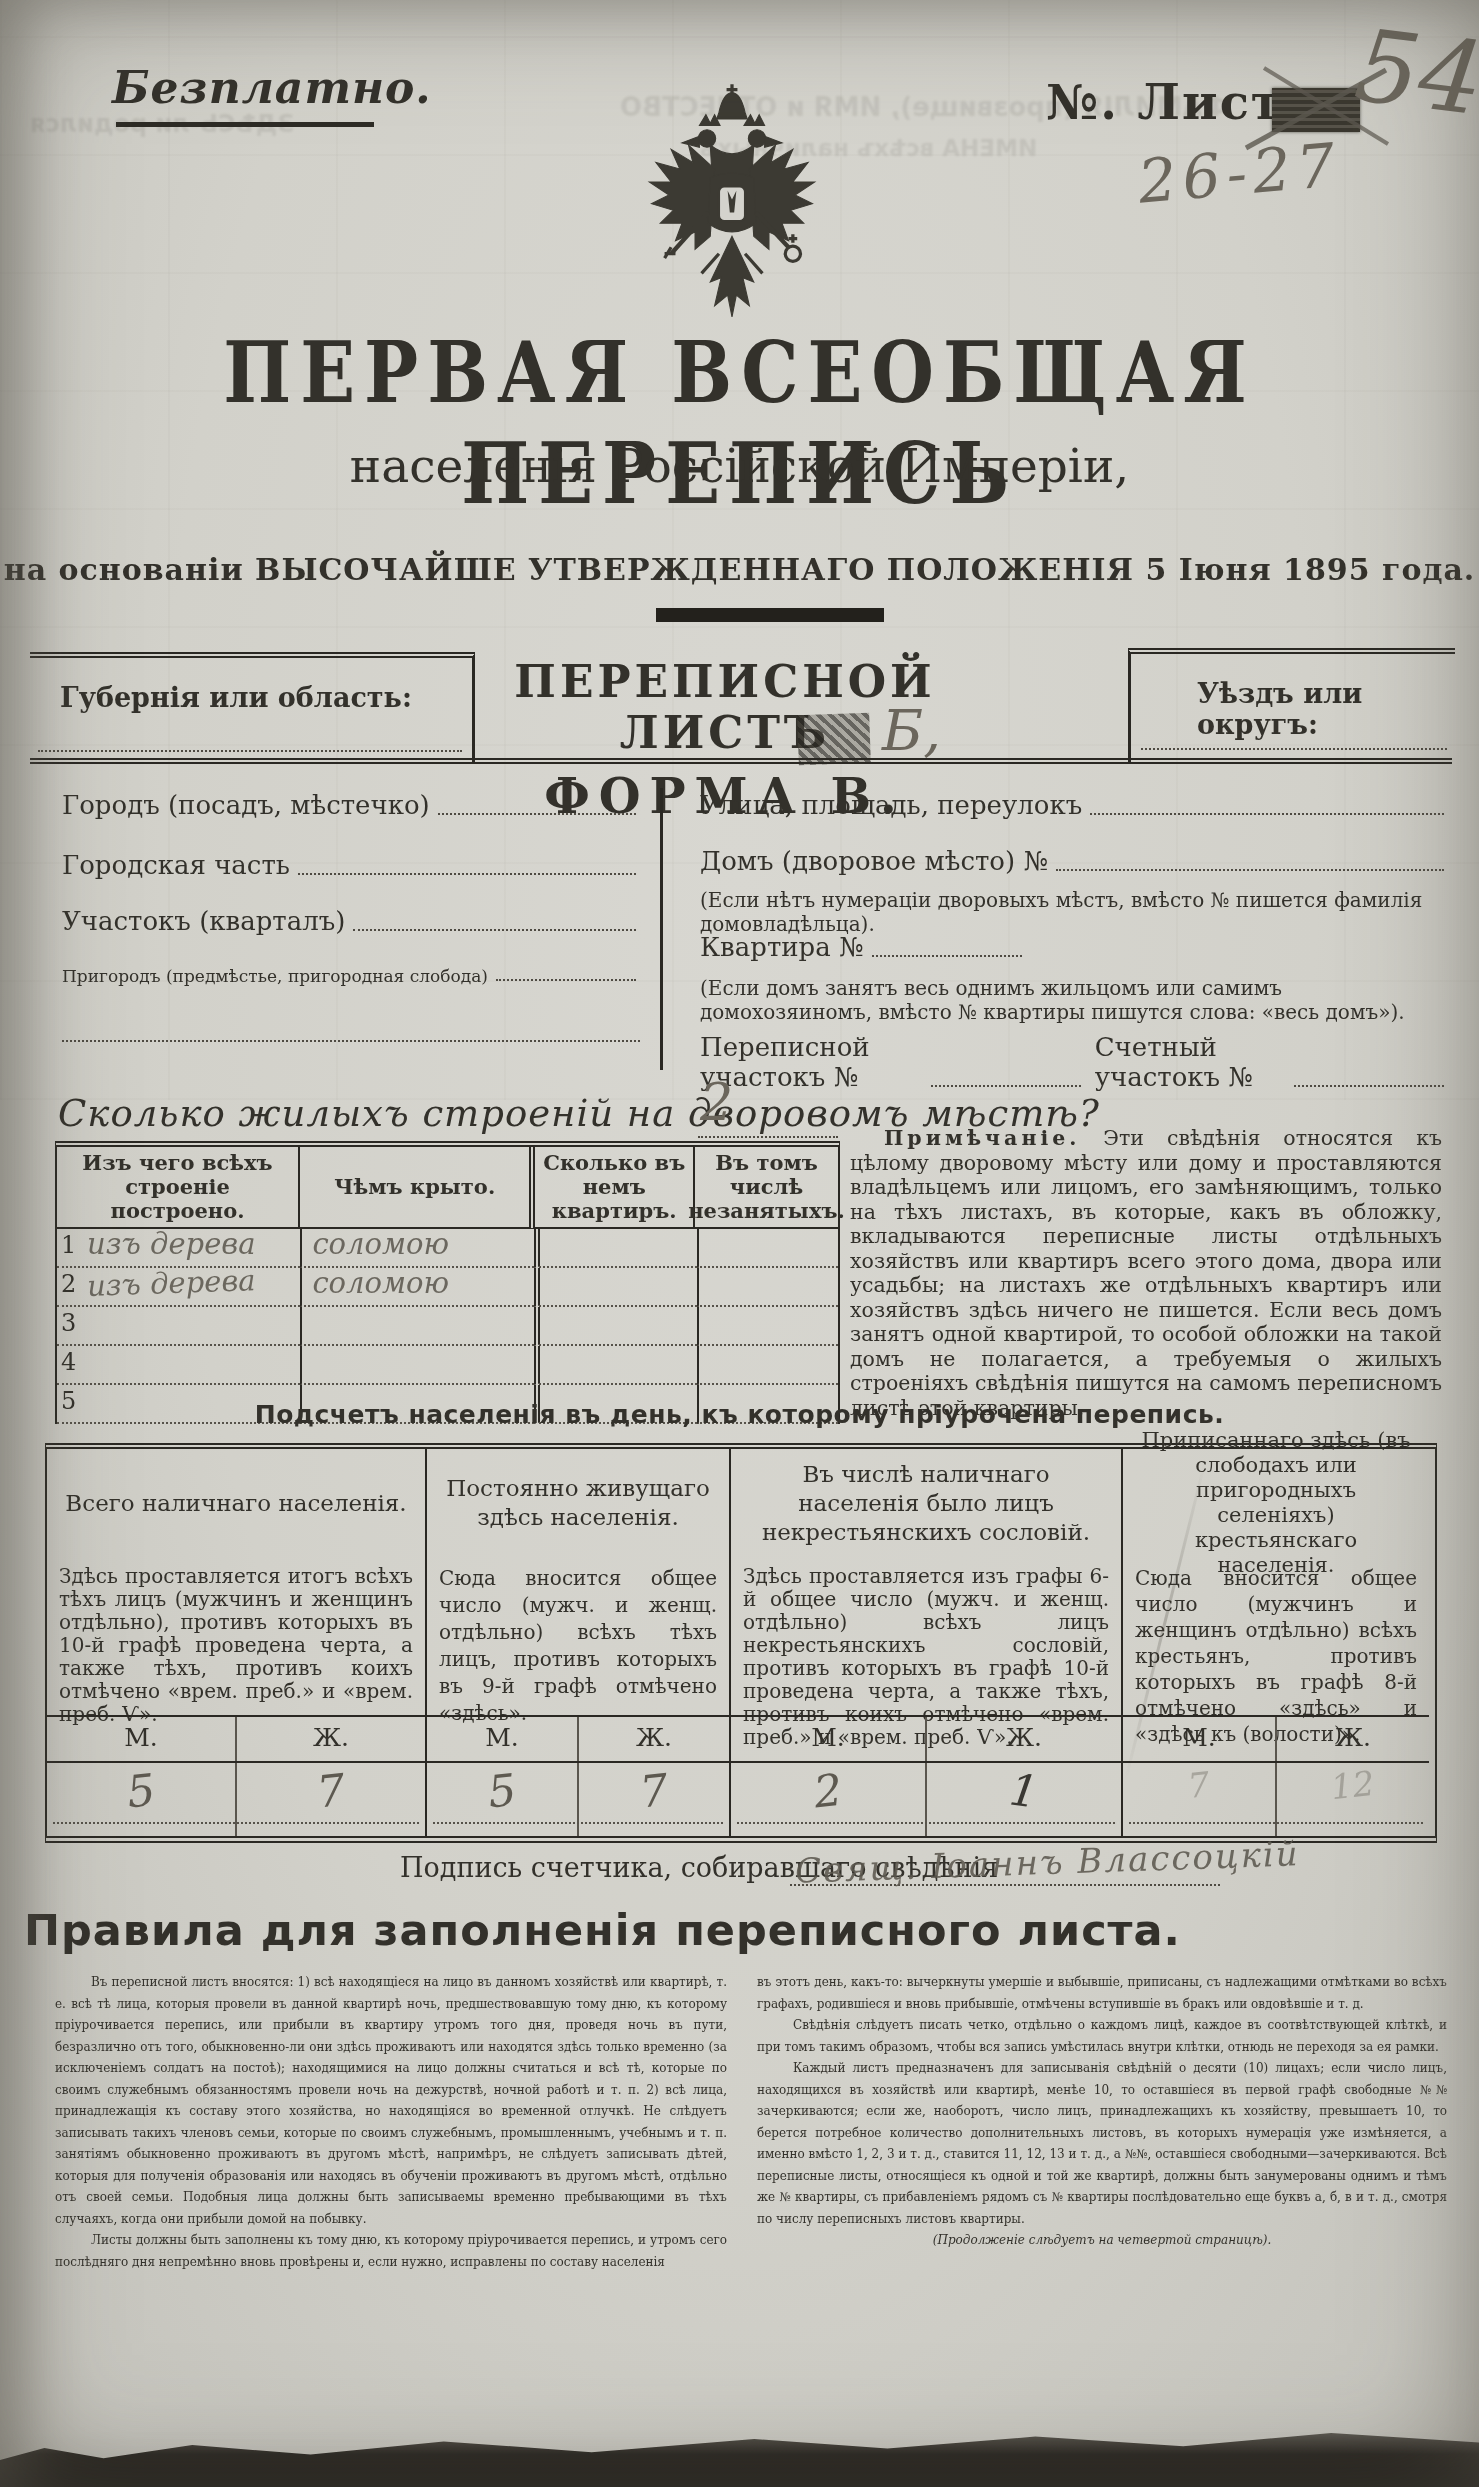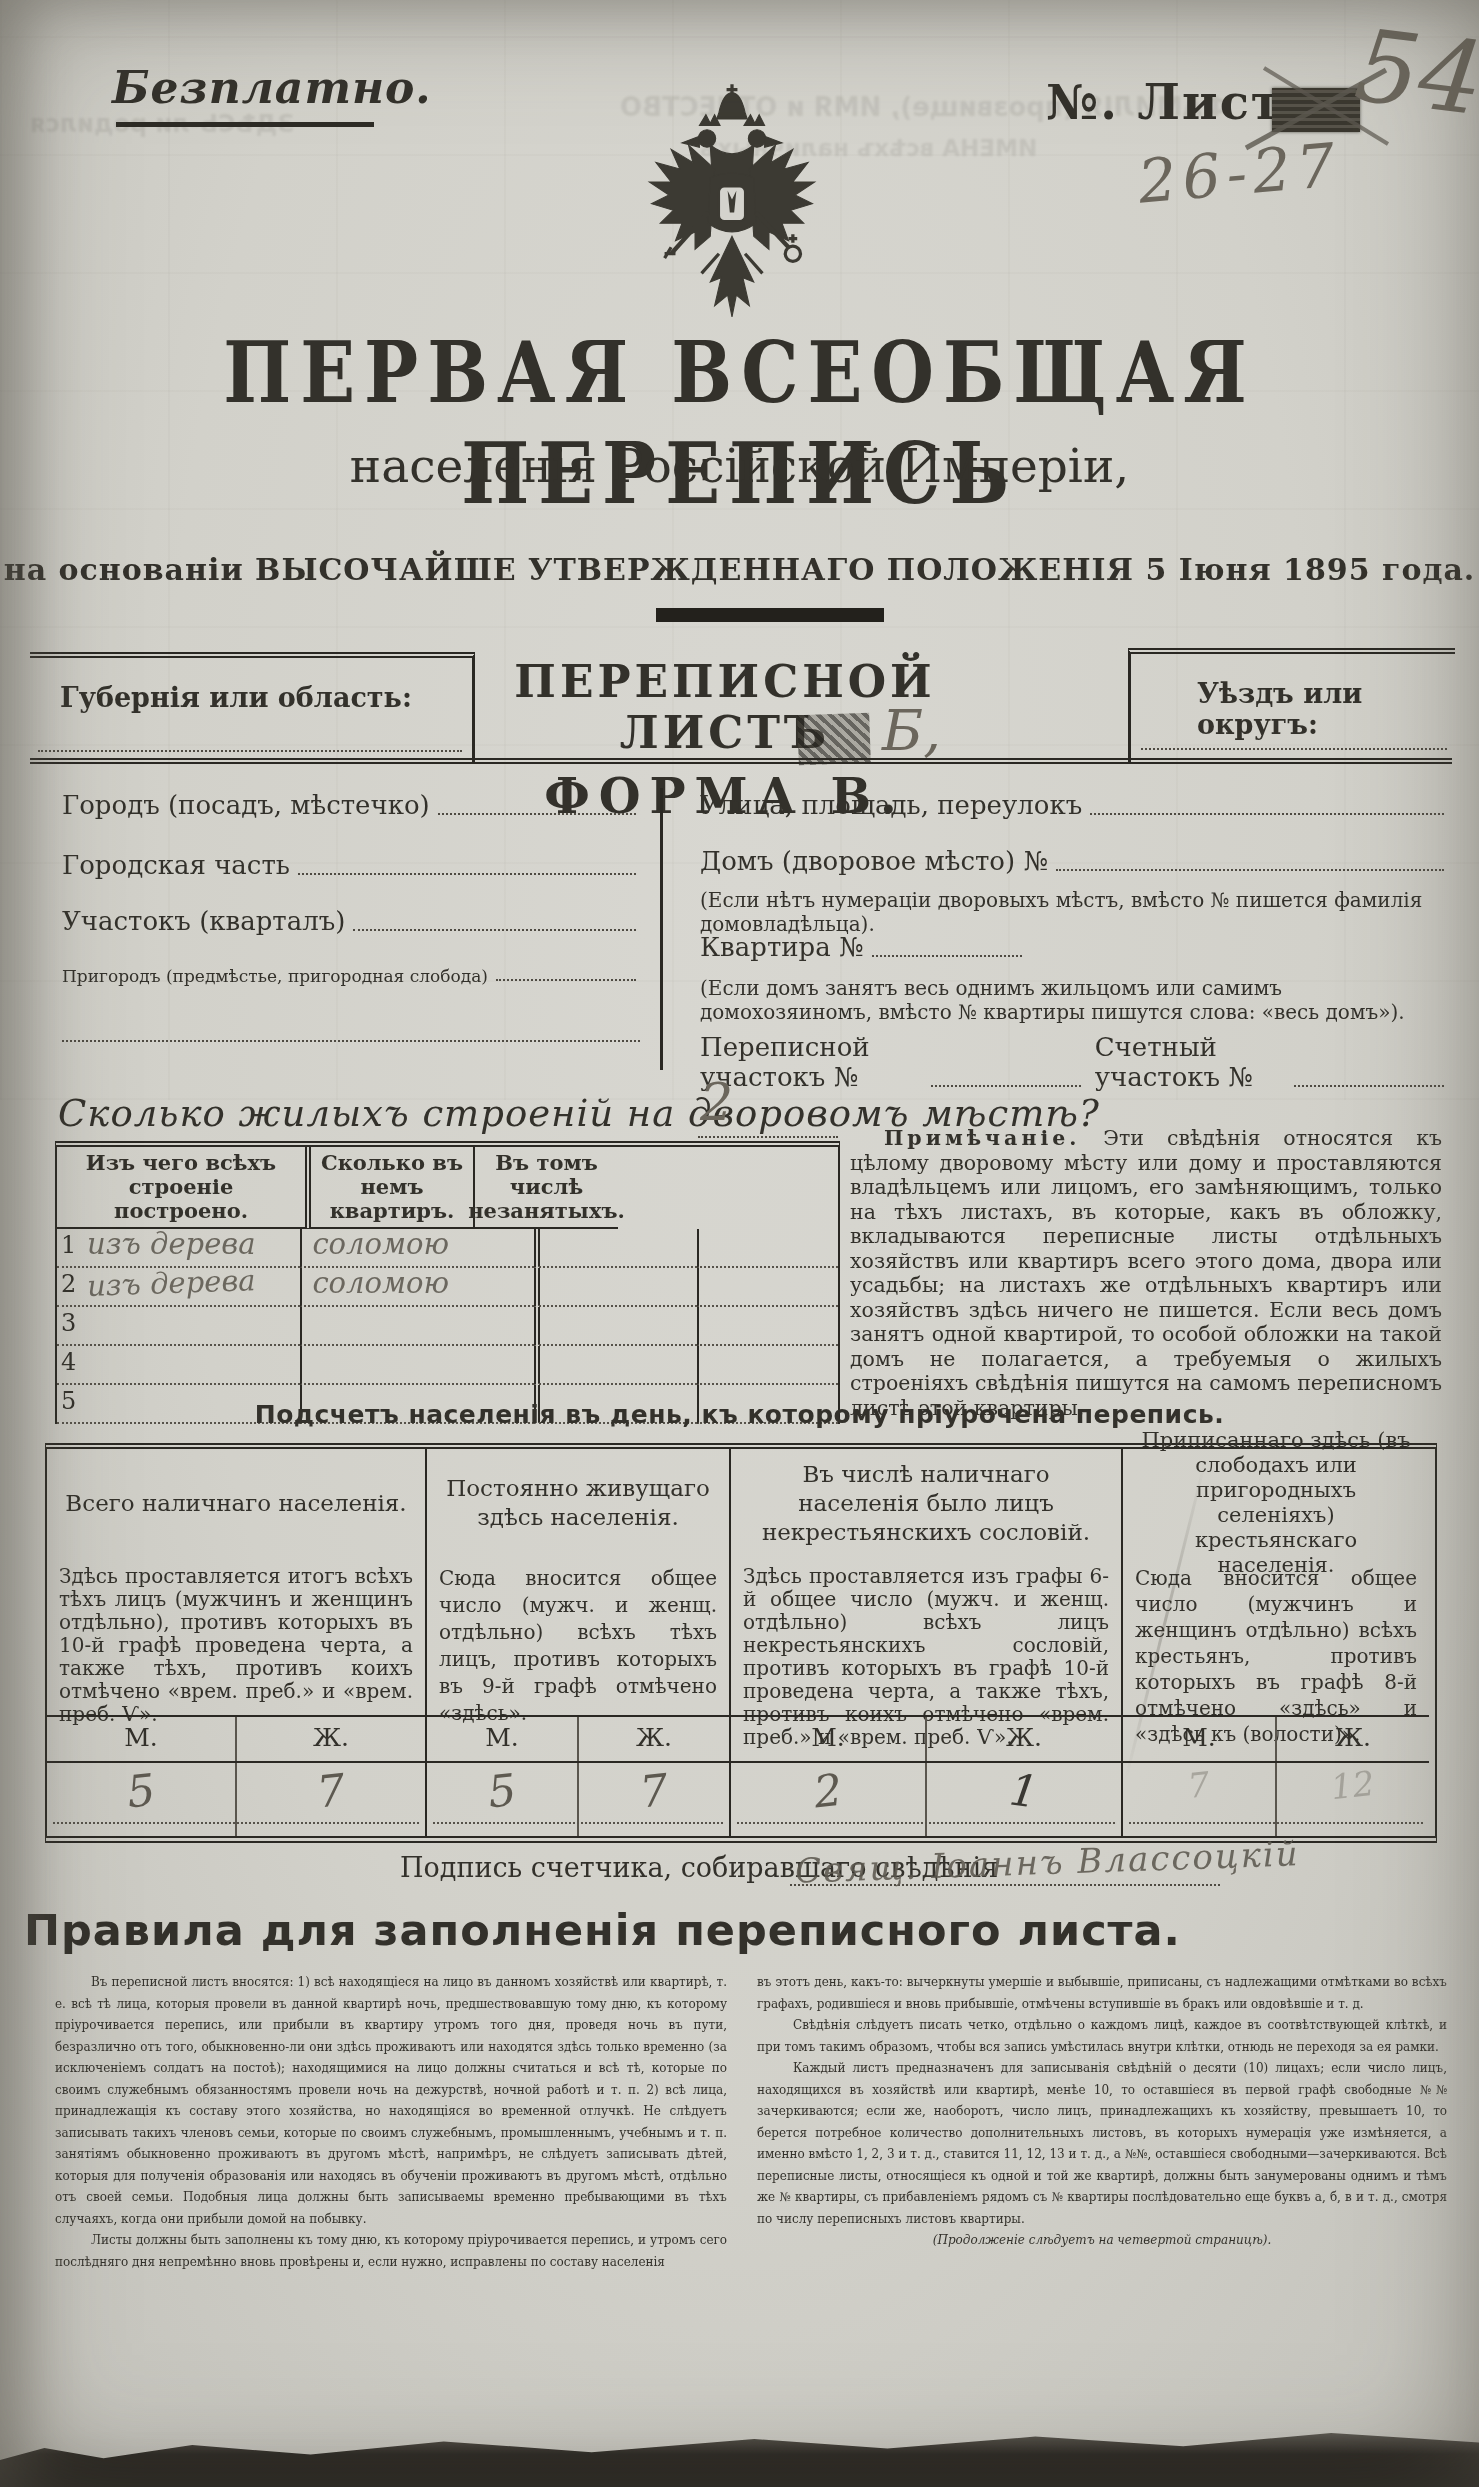--- a/index.html
+++ b/index.html
@@ -216,6 +216,7 @@
   <div class="btable">
     <div class="bt-head">
       <div class="c1">Изъ чего всѣхъ строеніе построено.</div>
+      <div class="c2">Чѣмъ крыто.</div>
       <div class="c3">Сколько въ немъ квартиръ.</div>
       <div class="c4">Въ томъ числѣ незанятыхъ.</div>
     </div>

